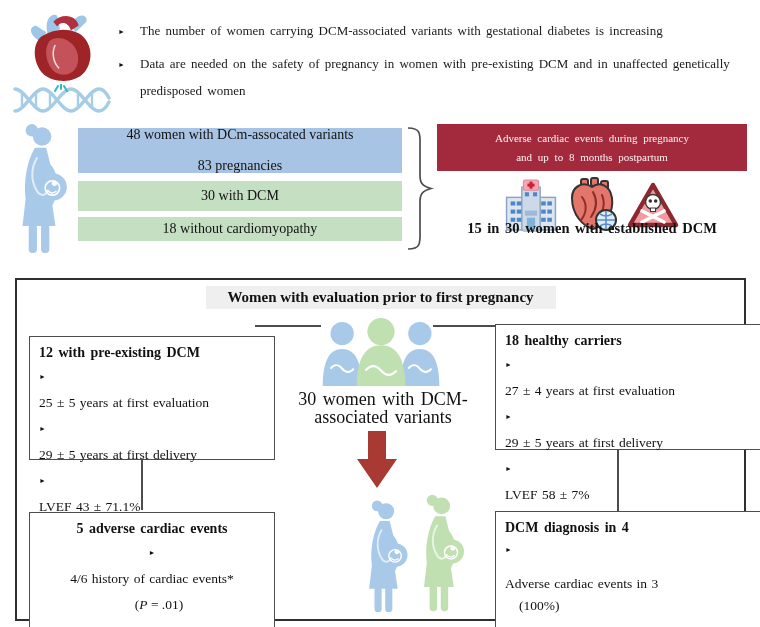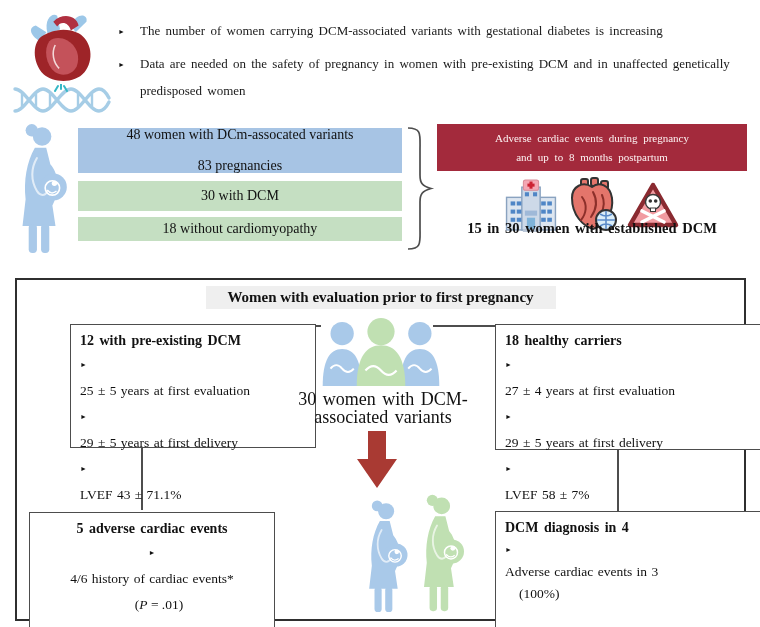--- a/index.html
+++ b/index.html
@@ -187,7 +187,7 @@
     <div class="conn" style="left:124px;top:156px;width:1.6px;height:74px;"></div>
     <div class="conn" style="left:600px;top:158px;width:1.6px;height:73px;"></div>
 
-    <div class="info-box" style="left:12px;top:44px;width:226px;height:112px;margin-left:41px;">
+    <div class="info-box" style="left:12px;top:56px;width:226px;height:112px;">
       <div class="bt">12 with pre-existing DCM</div>
       <div class="ib-item">
         <span class="tri">►</span>

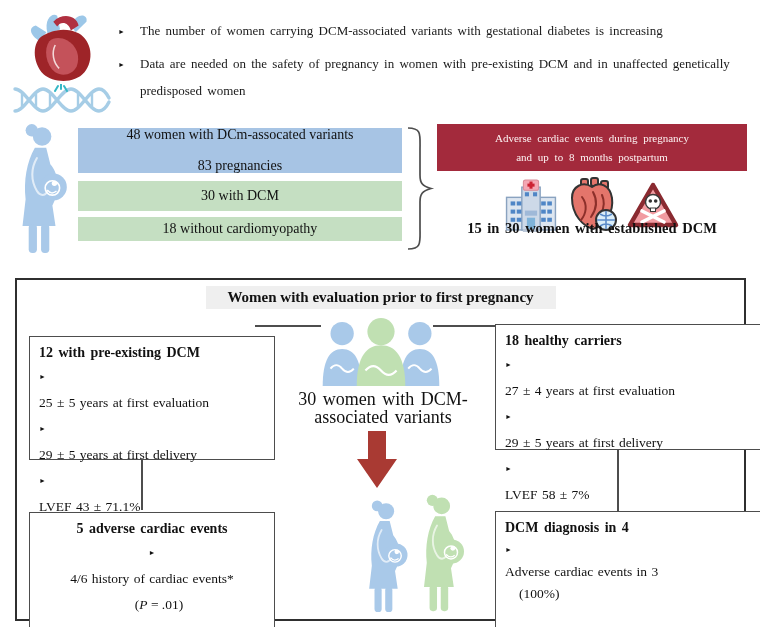--- a/index.html
+++ b/index.html
@@ -234,7 +234,7 @@
 
     <div class="info-box" style="left:478px;top:231px;width:248px;height:109px;">
       <div class="bt">DCM diagnosis in 4</div>
-      <div class="ib-item" style="line-height:22px;">
+      <div class="ib-item" style="line-height:22px;gap:12px;">
         <span class="tri" style="line-height:22px;">►</span>
         <span>Adverse cardiac events in 3</span>
       </div>

